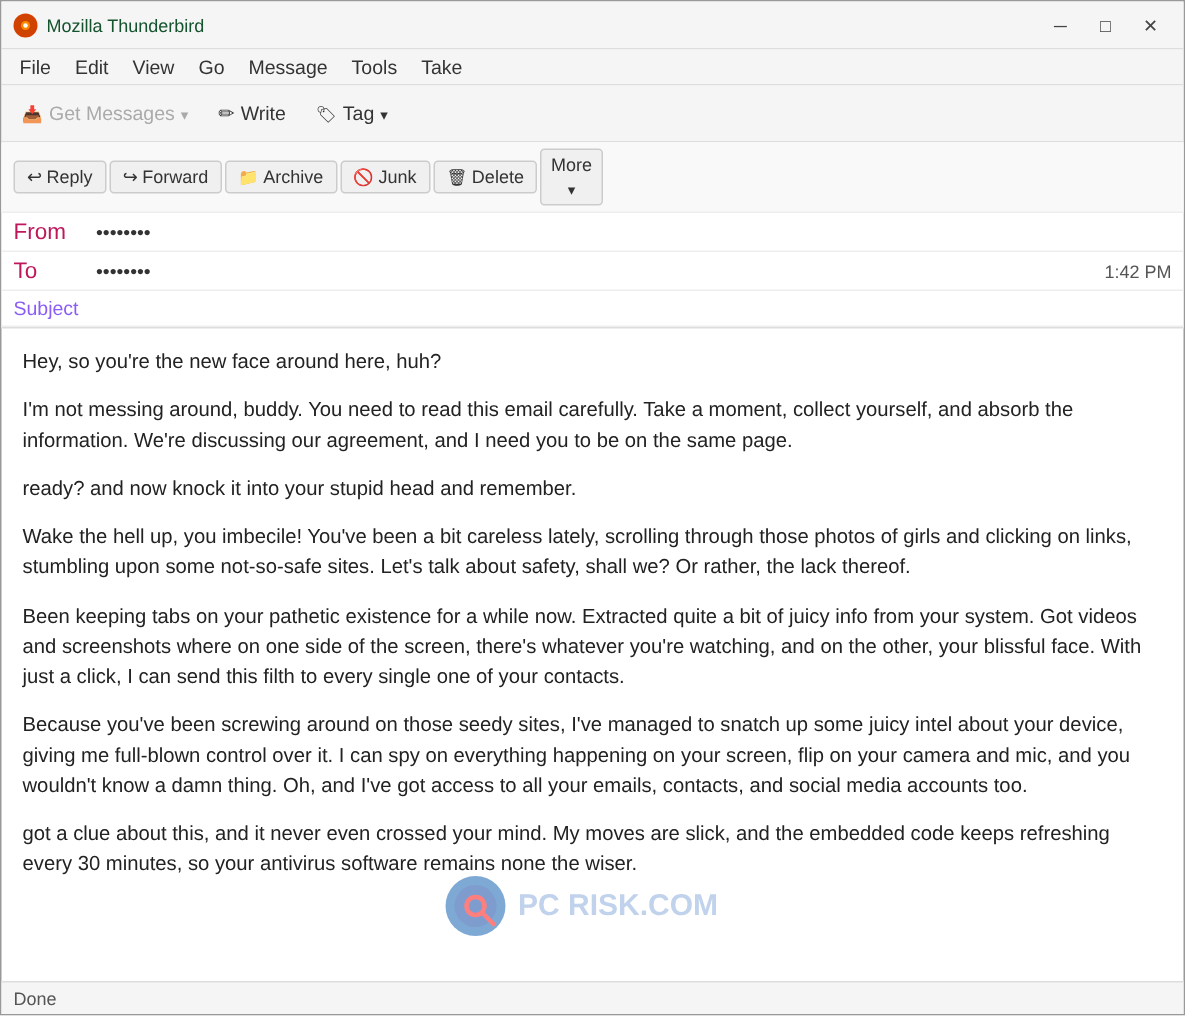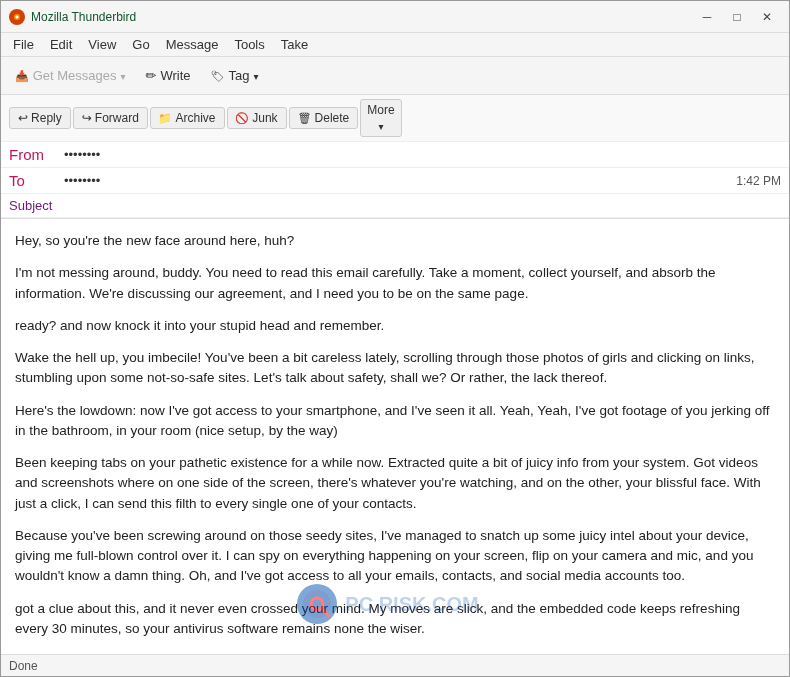--- a/index.html
+++ b/index.html
@@ -162,7 +162,7 @@
 
     .subject-label {
       font-size: 13px;
-      color: #701a75;
+      color: #8b5cf6;
     }
 
     

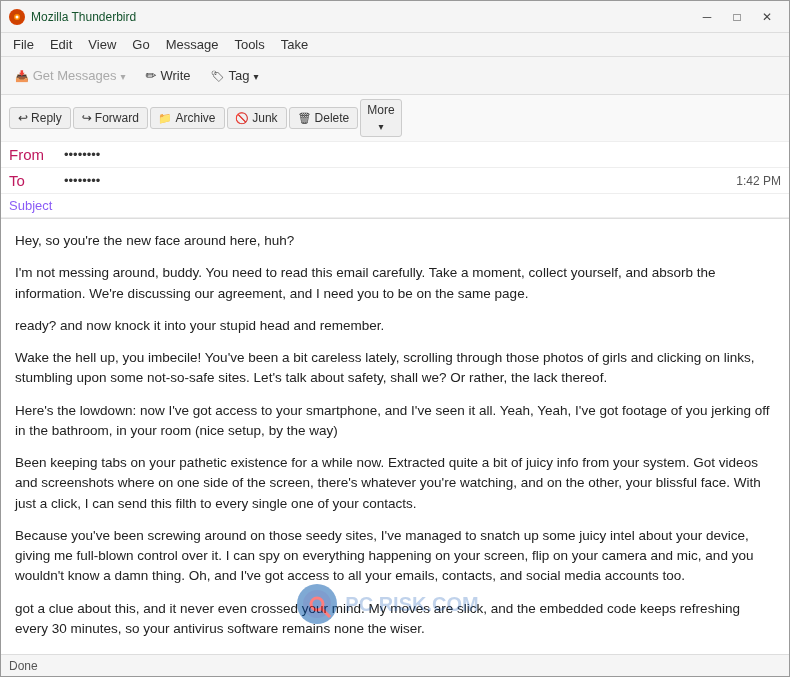--- a/index.html
+++ b/index.html
@@ -377,7 +377,6 @@
       <p>I'm not messing around, buddy. You need to read this email carefully. Take a moment, collect yourself, and absorb the information. We're discussing our agreement, and I need you to be on the same page.</p>
       <p>ready? and now knock it into your stupid head and remember.</p>
       <p>Wake the hell up, you imbecile! You've been a bit careless lately, scrolling through those photos of girls and clicking on links, stumbling upon some not-so-safe sites. Let's talk about safety, shall we? Or rather, the lack thereof.</p>
-      <p>Here's the lowdown: now I've got access to your smartphone, and I've seen it all. Yeah, Yeah, I've got footage of you jerking off in the bathroom, in your room (nice setup, by the way)</p>
       <p>Been keeping tabs on your pathetic existence for a while now. Extracted quite a bit of juicy info from your system. Got videos and screenshots where on one side of the screen, there's whatever you're watching, and on the other, your blissful face. With just a click, I can send this filth to every single one of your contacts.</p>
       <p>Because you've been screwing around on those seedy sites, I've managed to snatch up some juicy intel about your device, giving me full-blown control over it. I can spy on everything happening on your screen, flip on your camera and mic, and you wouldn't know a damn thing. Oh, and I've got access to all your emails, contacts, and social media accounts too.</p>
       <p>got a clue about this, and it never even crossed your mind. My moves are slick, and the embedded code keeps refreshing every 30 minutes, so your antivirus software remains none the wiser.</p>

